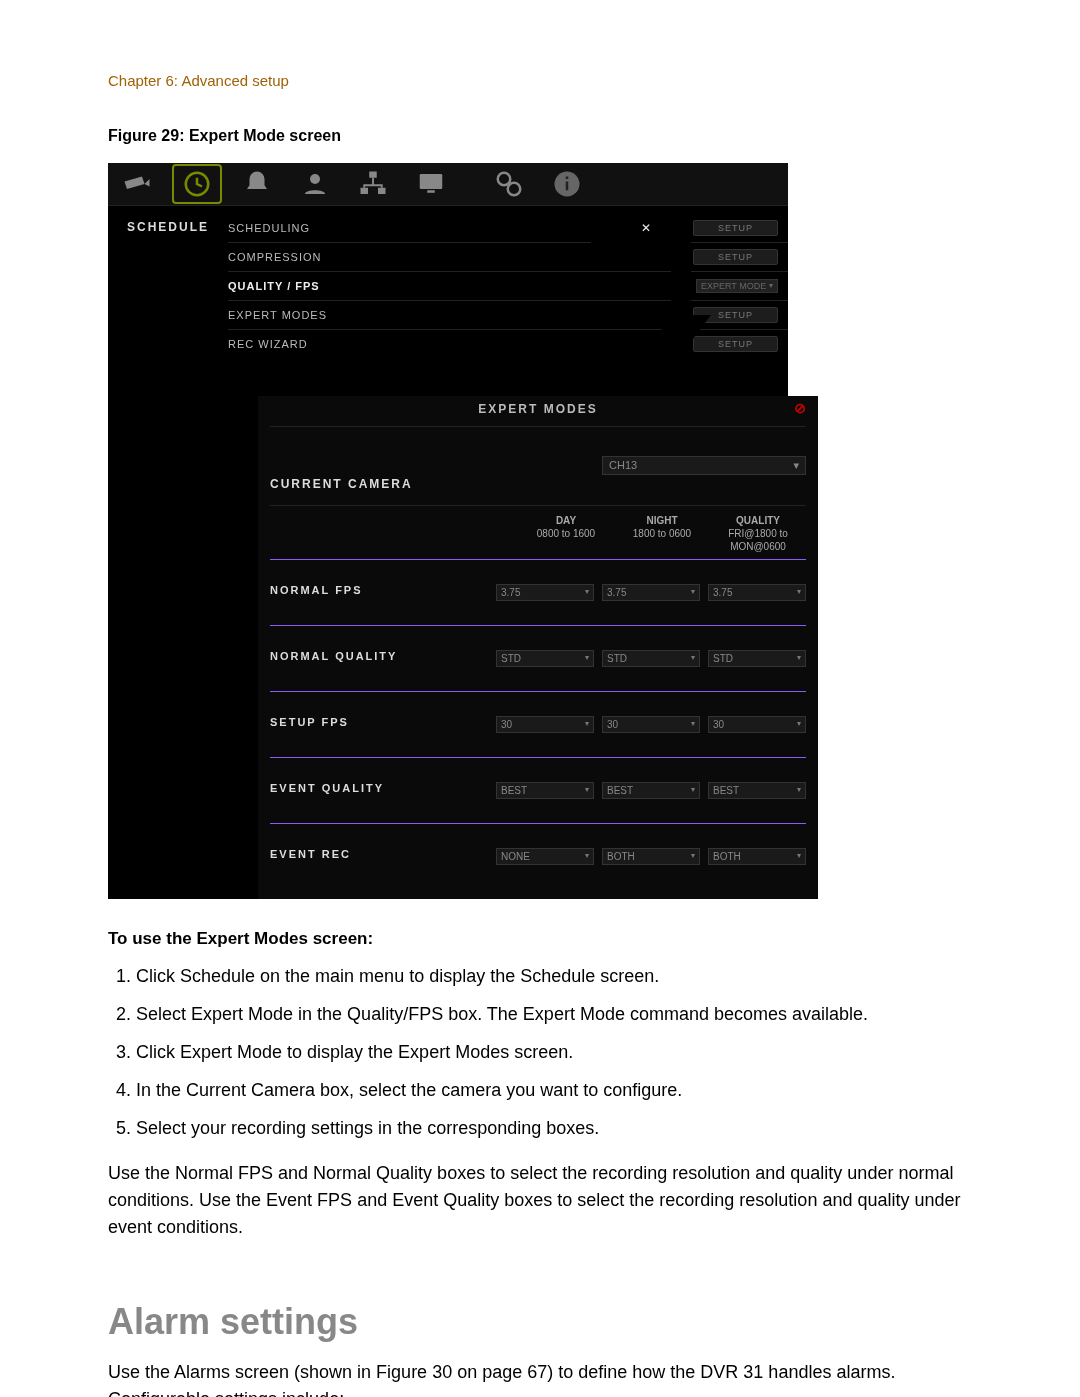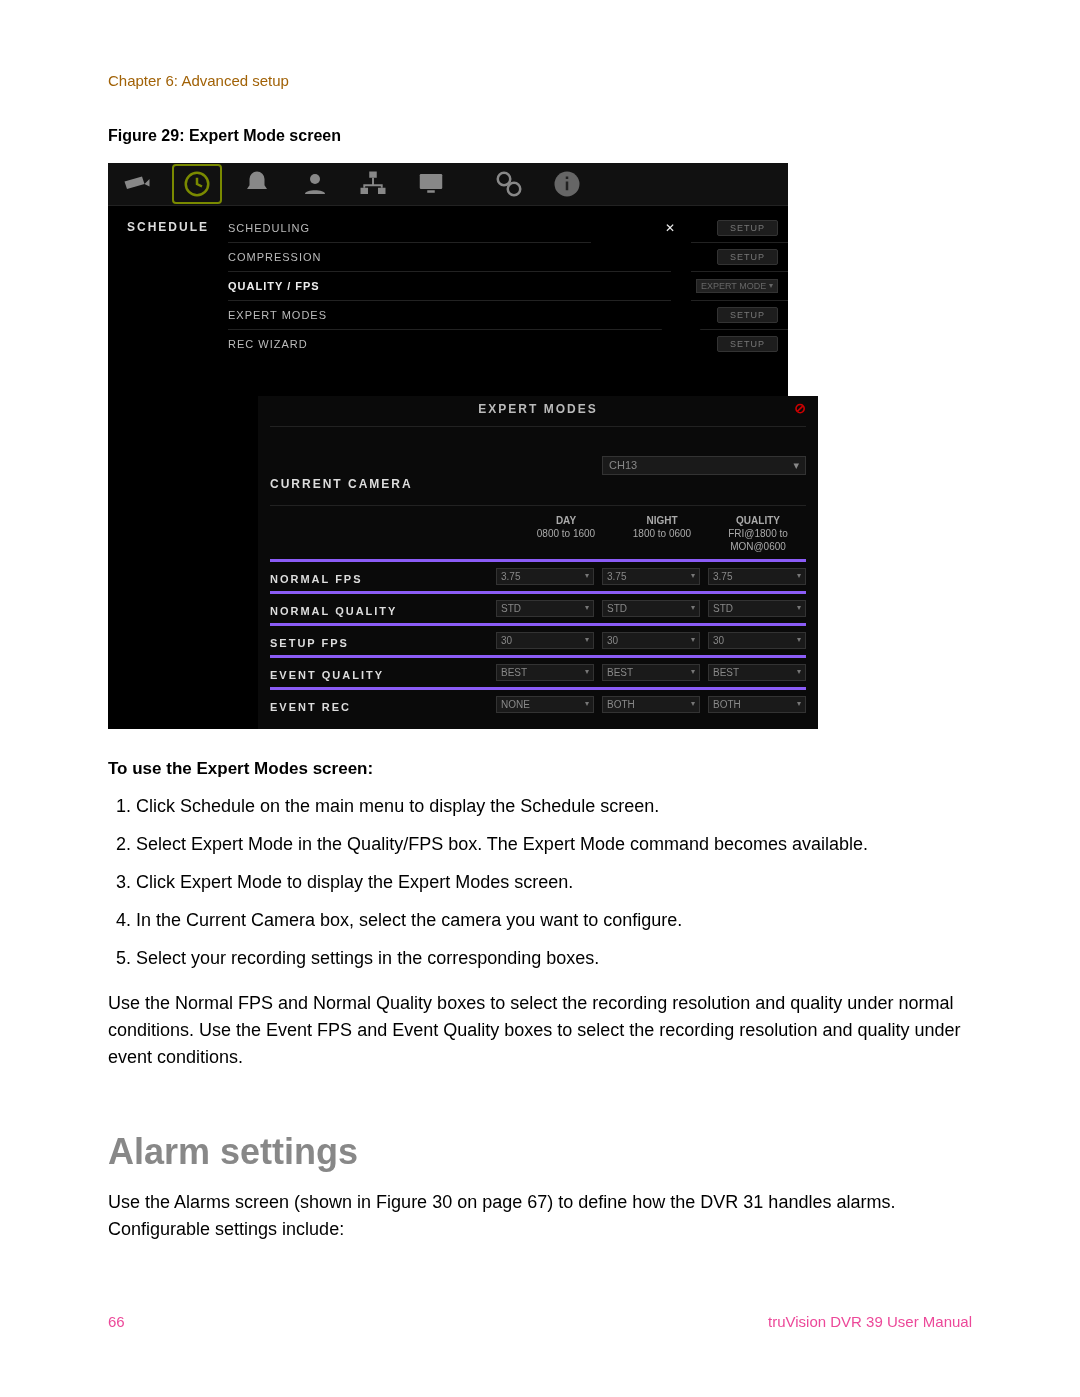--- a/index.html
+++ b/index.html
@@ -92,7 +92,7 @@
     background: #1d1d1d;
     color: #777;
     font-size: 9px;
-    padding: 2px 12px;
+    padding: 2px 24px;
     border: 1px solid #333;
     border-radius: 2px;
     letter-spacing: 1px;

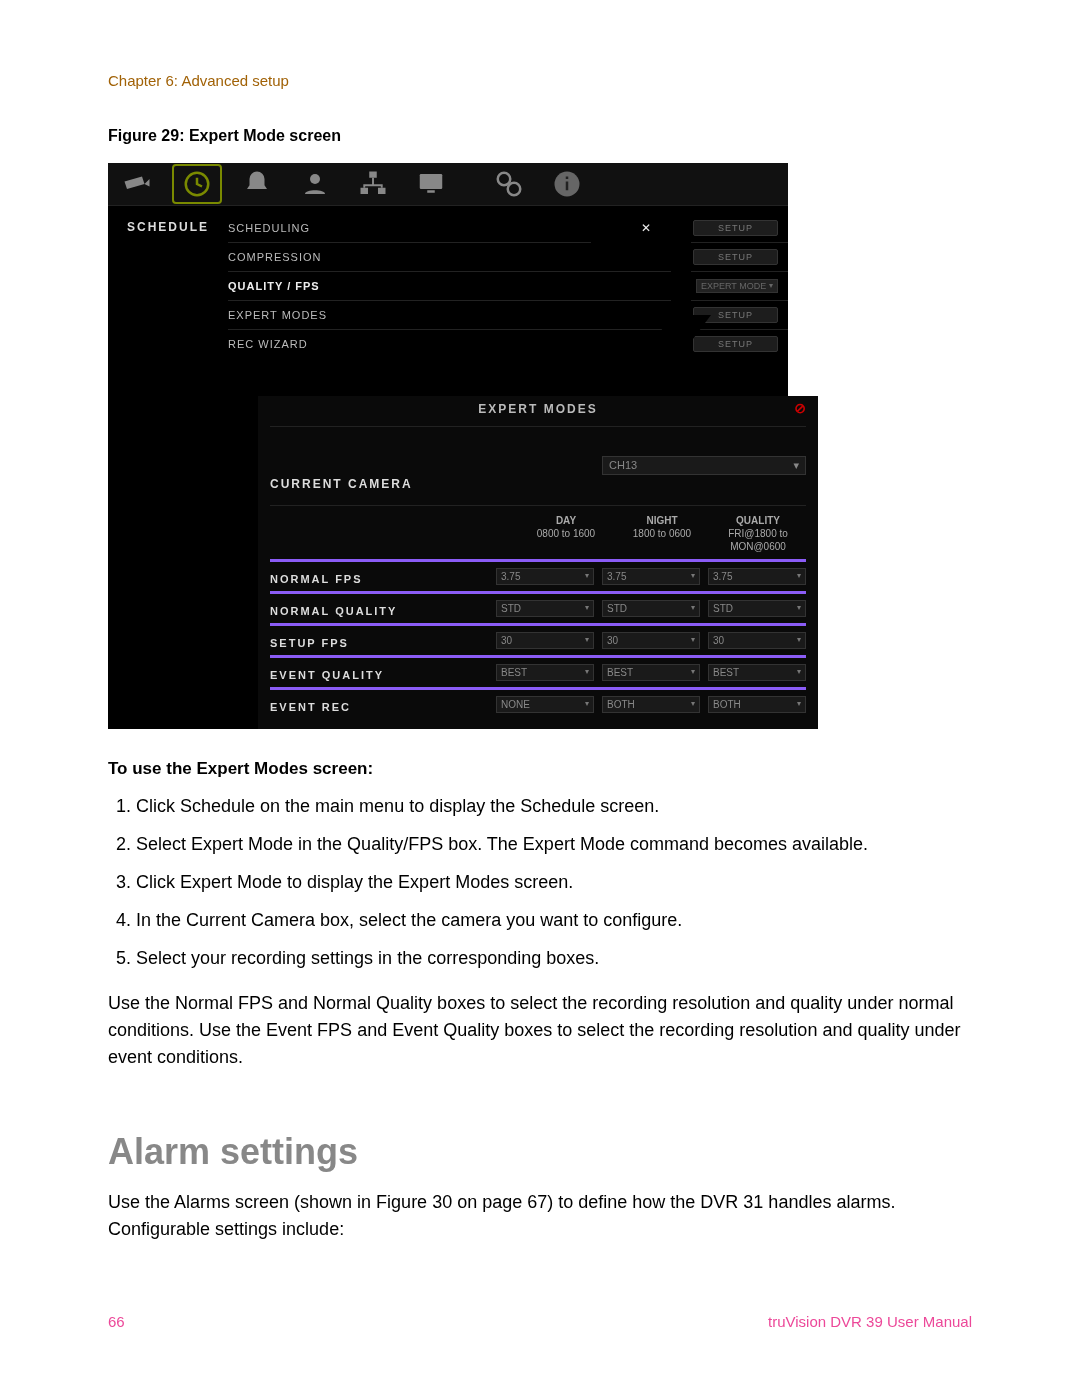--- a/index.html
+++ b/index.html
@@ -166,9 +166,9 @@
   .col-headers .col { width: 96px; text-align: center; line-height: 1.3; margin-left: 0px; }
   .data-row {
     display: flex;
-    align-items: flex-end;
-    border-top: 3px solid #8b5cf6;
-    padding: 6px 0;
+    align-items: flex-start;
+    border-top: 1px solid #8b5cf6;
+    padding: 24px 0;
   }
   .data-row .rlabel {
     flex: 1;

